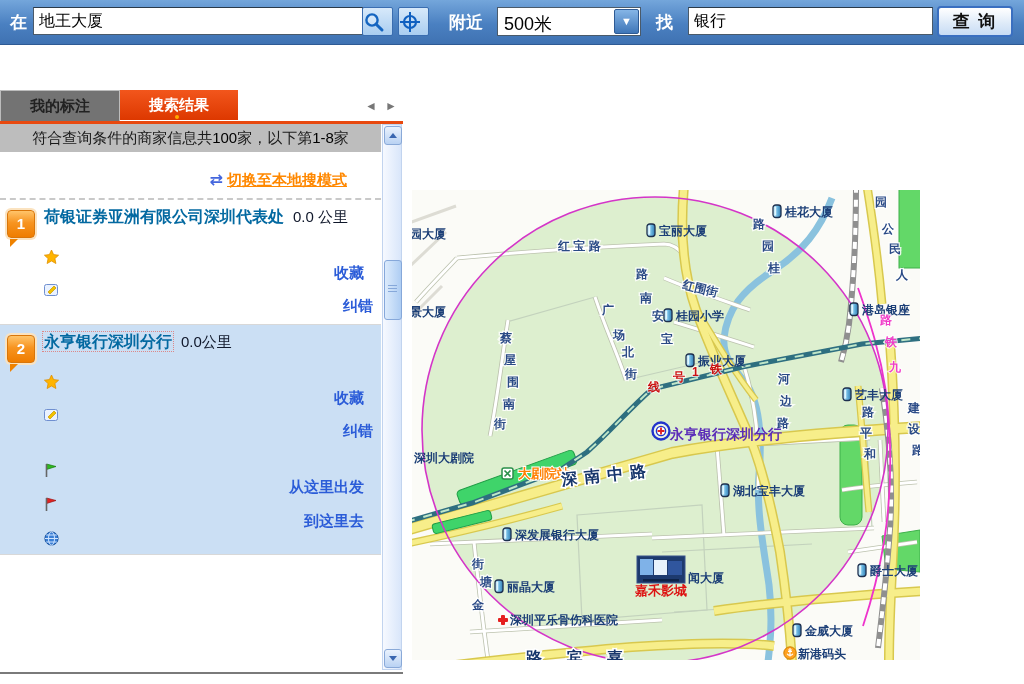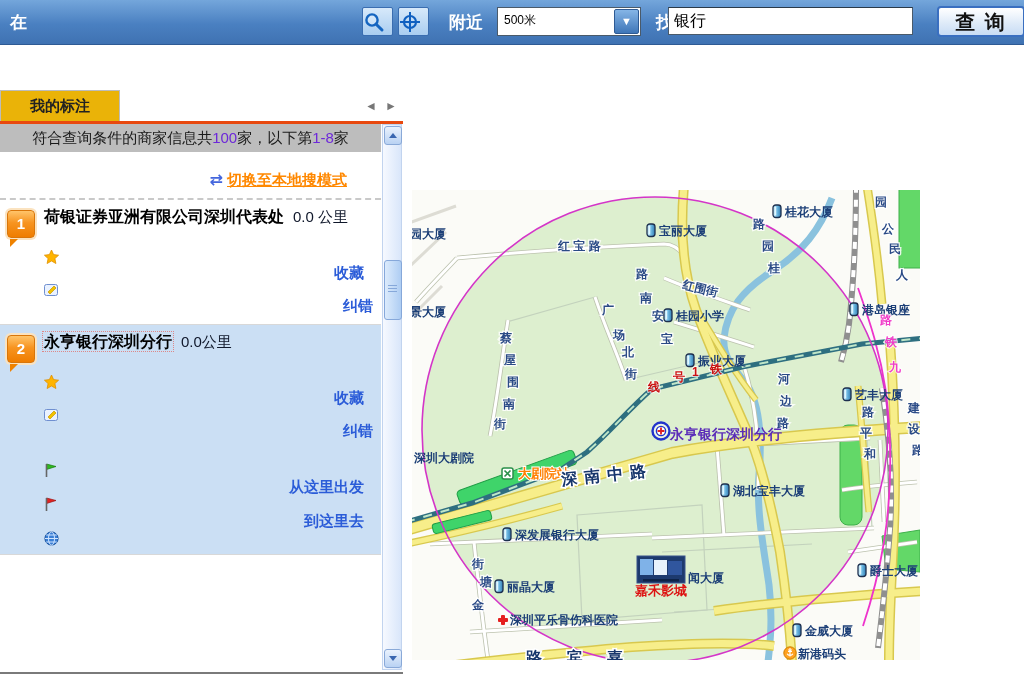--- a/index.html
+++ b/index.html
@@ -95,6 +95,7 @@
 
   <div class="topbar">
     <span class="tb-label" style="left:10px">在</span>
+    <input class="tb-input" style="left: 33px; width: 318px;" value="地王大厦">
     <button class="tb-icon-btn" style="left:362px">
       <svg width="22" height="22" viewBox="0 0 22 22">
           <circle cx="9" cy="9" r="5.6" fill="rgba(255,255,255,.25)" stroke="#1565c0" stroke-width="2.4"></circle>

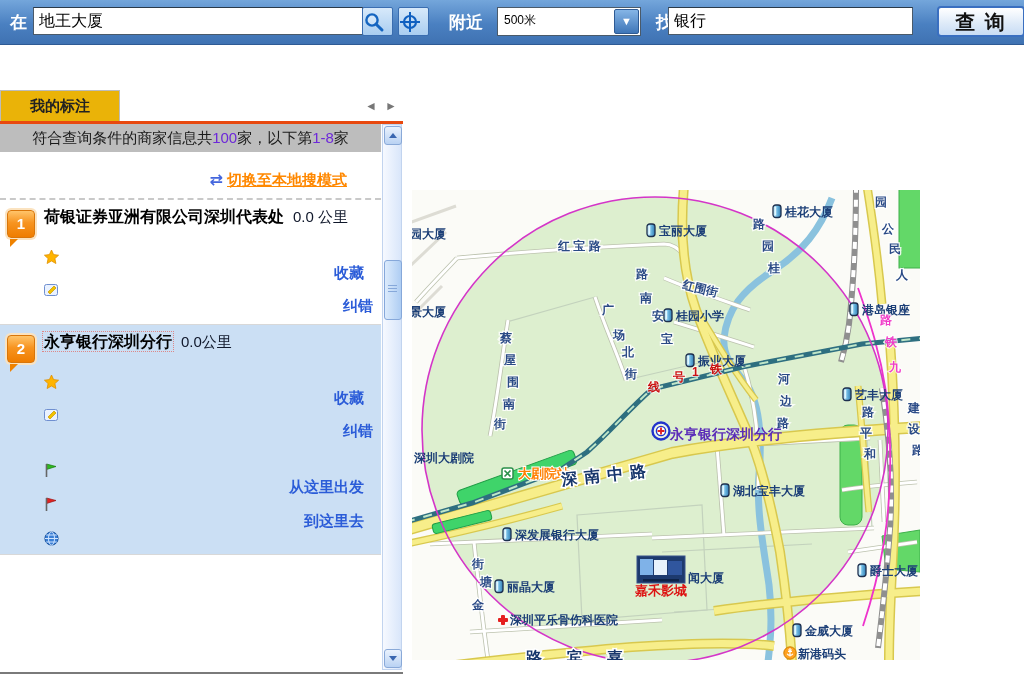--- a/index.html
+++ b/index.html
@@ -16,7 +16,7 @@
     background:linear-gradient(#d7e9fa,#a9cdf0);border:1px solid #3a6db0;border-radius:2px;}
   .tb-select{position:absolute;top:7px;left:497px;width:142px;height:27px;background:#fff;
     border:1px solid #4a5a6a;cursor:pointer;}
-  .tb-select .val{position:absolute;left:6px;top:4px;font-size:12px;color:#000;}
+  .tb-select .val{position:absolute;left:6px;top:4px;font-size:18px;color:#000;}
   .tb-select .dd{position:absolute;right:1px;top:1px;width:23px;height:23px;text-align:center;
     background:linear-gradient(#85b5e6,#3f76b8);border:1px solid #2e5a94;border-radius:2px;
     color:#fff;font-size:11px;line-height:23px;}

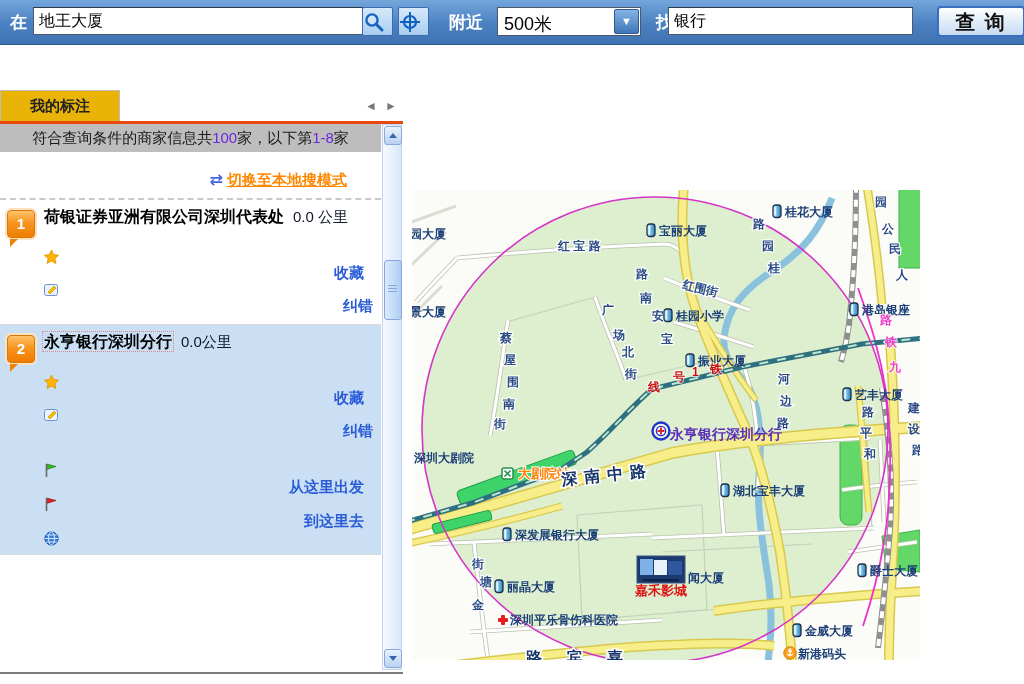--- a/index.html
+++ b/index.html
@@ -115,7 +115,7 @@
       <span class="dd">▼</span>
     </div>
     <span class="tb-label" style="left:656px">找</span>
-    <input class="tb-input" style="left: 668px; width: 233px;" value="银行">
+    <input class="tb-input" style="left: 688px; width: 233px;" value="银行">
     <button class="query-btn">查 询</button>
   </div>
 

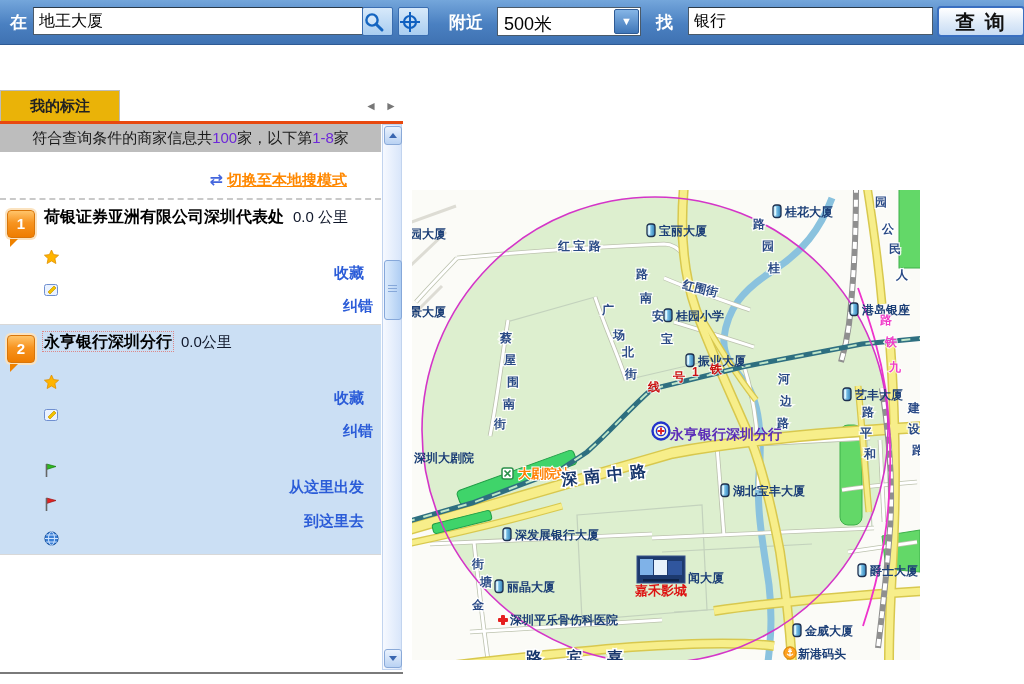--- a/index.html
+++ b/index.html
@@ -20,9 +20,9 @@
   .tb-select .dd{position:absolute;right:1px;top:1px;width:23px;height:23px;text-align:center;
     background:linear-gradient(#85b5e6,#3f76b8);border:1px solid #2e5a94;border-radius:2px;
     color:#fff;font-size:11px;line-height:23px;}
-  .query-btn{position:absolute;left:937px;top:6px;width:88px;height:31px;cursor:pointer;
+  .query-btn{position:absolute;left:937px;top:6px;width:76px;height:31px;cursor:pointer;
     background:linear-gradient(#ffffff,#dce9f8 60%,#c8dcf4);border:2px solid #3a6fc0;border-radius:4px;
-    font-size:20px;font-weight:800;color:#111;font-family:inherit;letter-spacing:2px;}
+    font-size:17px;font-weight:800;color:#111;font-family:inherit;letter-spacing:2px;}
 
   
   .left-panel{position:absolute;left:0;top:90px;width:403px;height:582px;background:#fff;

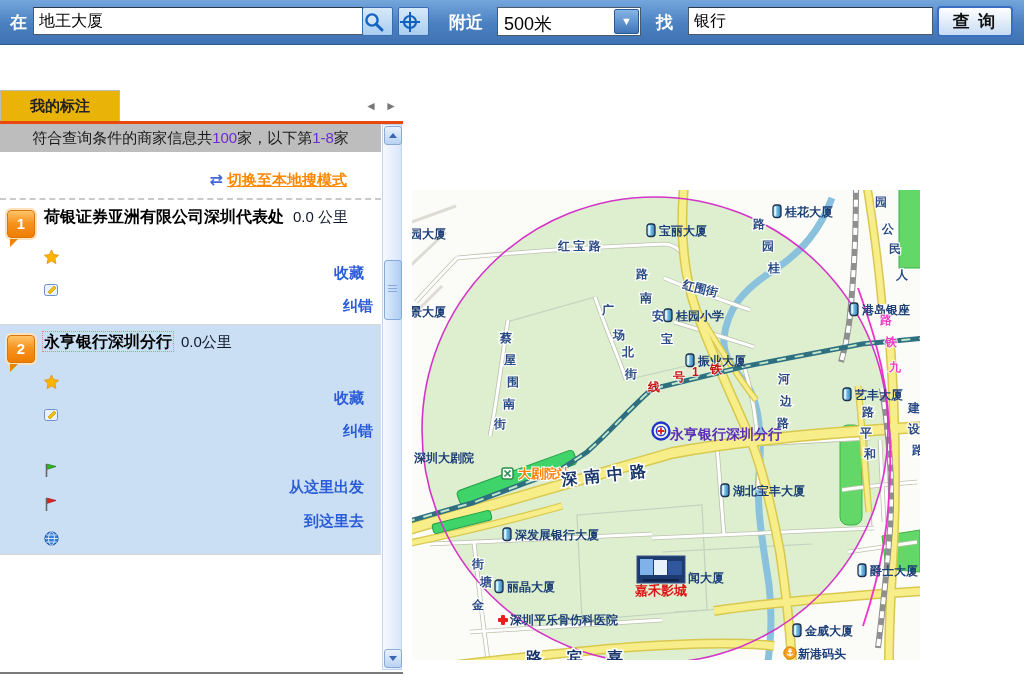--- a/index.html
+++ b/index.html
@@ -29,7 +29,7 @@
     border-bottom:2px solid #7a7a7a;}
   .tabbar{position:absolute;left:0;top:0;width:403px;height:31px;display:flex;}
   .tab{height:30px;line-height:30px;text-align:center;font-size:15px;font-weight:800;cursor:pointer;}
-  .tab.t0{width:118px;background:#eab308;border:1px solid #bcbcbc;border-bottom:none;color:#222;}
+  .tab.t0{width:118px;background:#737373;border:1px solid #bcbcbc;border-bottom:none;color:#222;}
   .tab.t1{width:118px;background:linear-gradient(#f2561c,#dd3800);color:#fff;position:relative;}
   .tab.t1::after{content:"";position:absolute;left:55px;bottom:1px;width:4px;height:4px;border-radius:2px;background:#ffaa00;}
   .tab.t2{width:112px;background:#f7f7f7;border:1px solid #d8d8d8;border-bottom:none;color:#9a9a9a;}

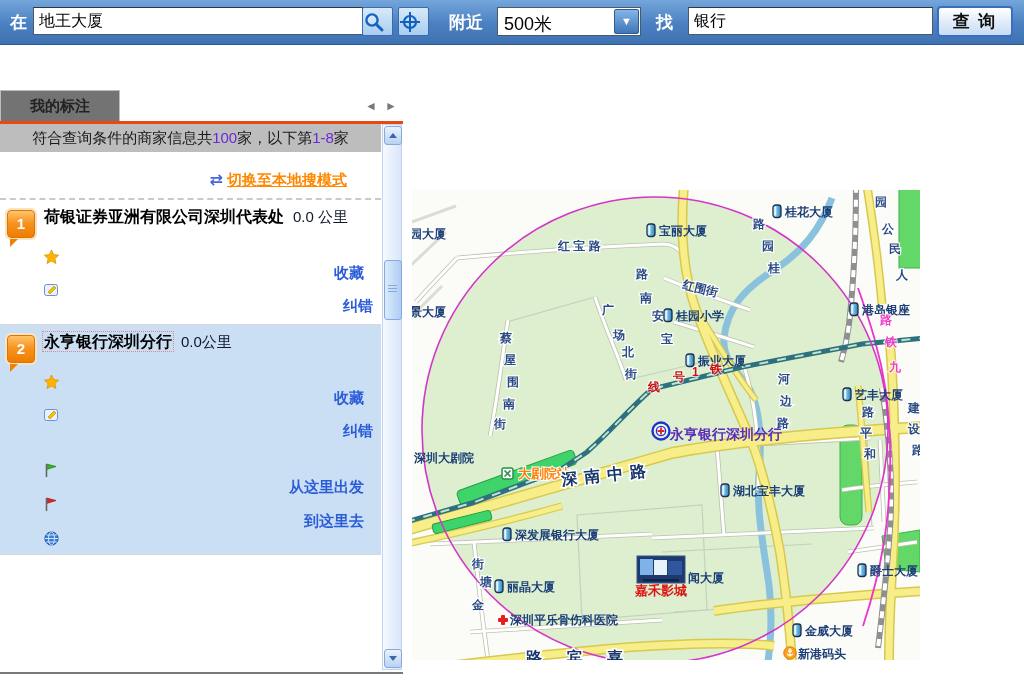--- a/index.html
+++ b/index.html
@@ -122,6 +122,7 @@
   <div class="left-panel">
     <div class="tabbar">
       <div class="tab t0">我的标注</div>
+      <div class="tab t1">搜索结果</div>
       <div class="tab-arrows">
         <span>◄</span>
         <span>►</span>

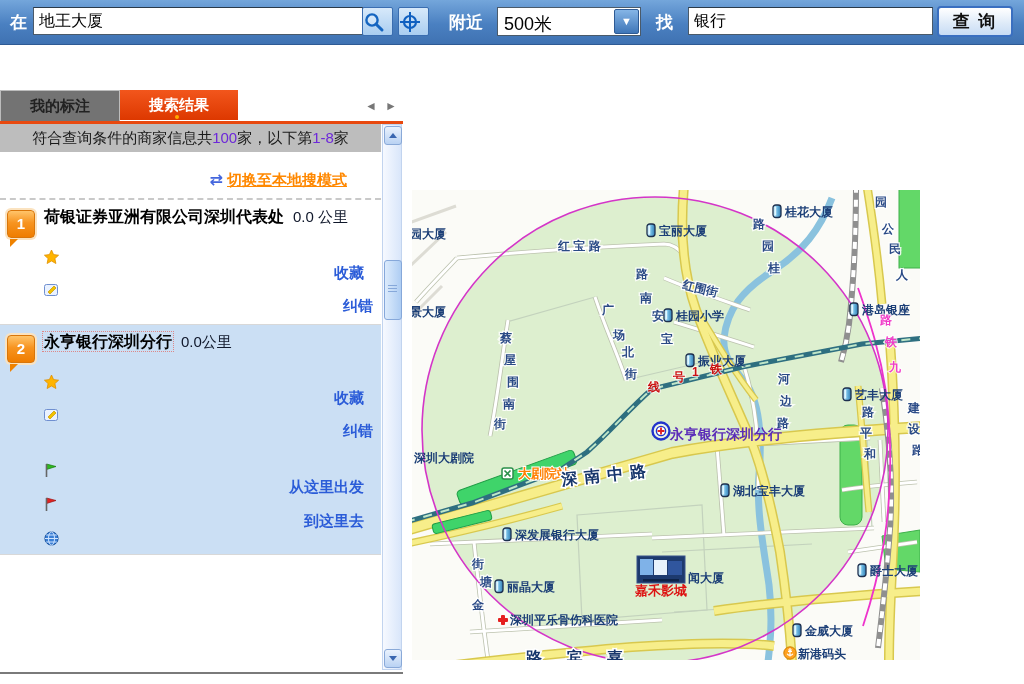--- a/index.html
+++ b/index.html
@@ -39,7 +39,7 @@
 
   .results-viewport{position:absolute;left:0;right:22px;top:34px;bottom:2px;overflow:hidden;background:#fff;}
   .summary{background:#bdbdbd;color:#1a1a1a;font-size:15px;text-align:center;padding:4px 8px;line-height:1.35;}
-  .summary .hl{color:#6d28d9;margin-top:16px;}
+  .summary .hl{color:#000000;margin-top:16px;}
   .pagination{padding:7px 4px 2px 4px;font-size:15px;font-weight:700;}
   .pagination .cur{color:#e52500;background:#ffffcc;border:1px solid #f0c000;padding:0 4px;margin-right:8px;}
   .pagination a{color:#2b5cd8;text-decoration:underline;margin-right:10px;cursor:pointer;}

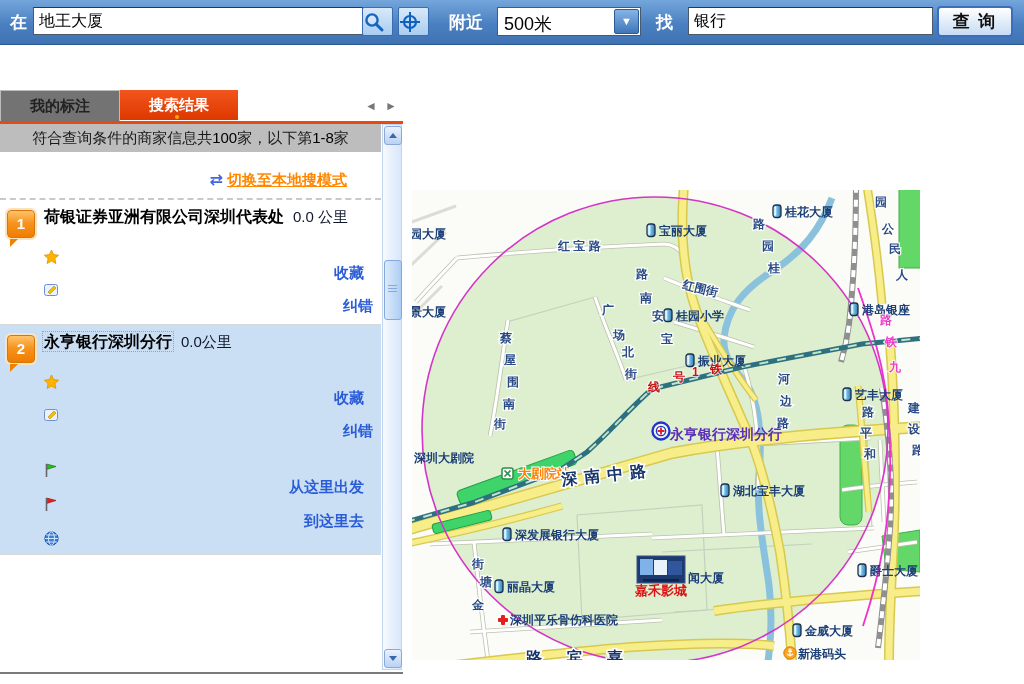--- a/index.html
+++ b/index.html
@@ -55,7 +55,7 @@
     box-shadow:0 0 0 2px #fbe3c0;color:#fff;font-weight:800;font-size:15px;text-align:center;line-height:26px;}
   .badge-tail{position:absolute;left:2px;top:28px;width:0;height:0;
     border-left:8px solid #ef8200;border-bottom:8px solid transparent;}
-  .result-title{color:#000000;font-size:16px;font-weight:700;word-break:break-all;cursor:pointer;}
+  .result-title{color:#0369a1;font-size:16px;font-weight:700;word-break:break-all;cursor:pointer;}
   .result-title.focus{outline:1px dotted #d88;outline-offset:1px;}
   .result-distance{color:#0f172a;font-size:15px;margin-left:9px;}
   .action-row{text-align:right;margin-top:5px;font-size:15px;font-weight:700;white-space:nowrap;}

